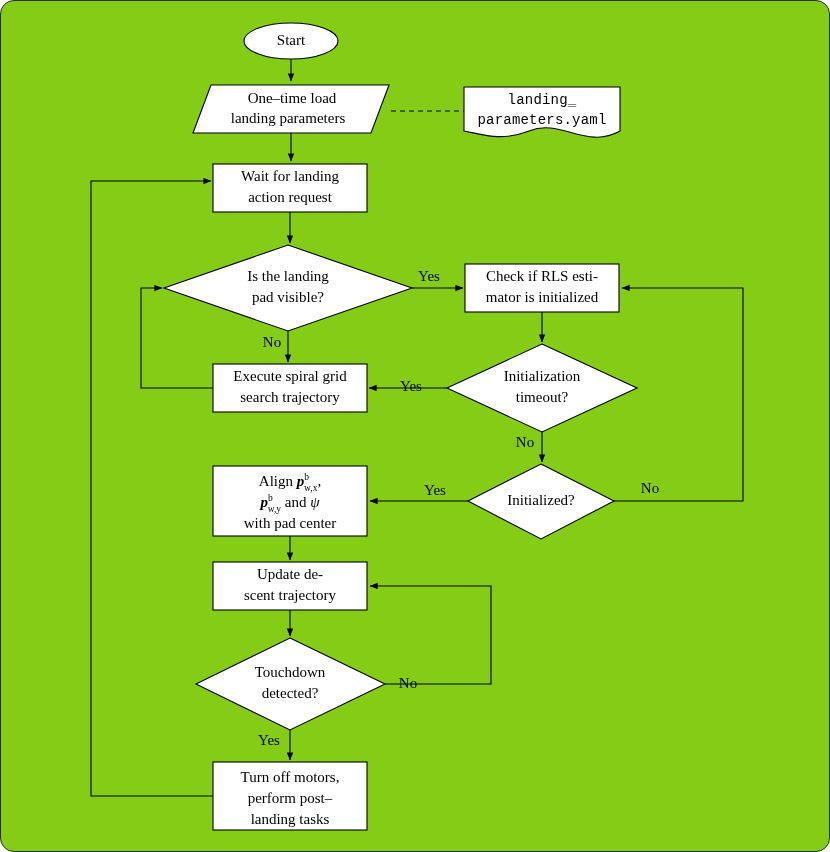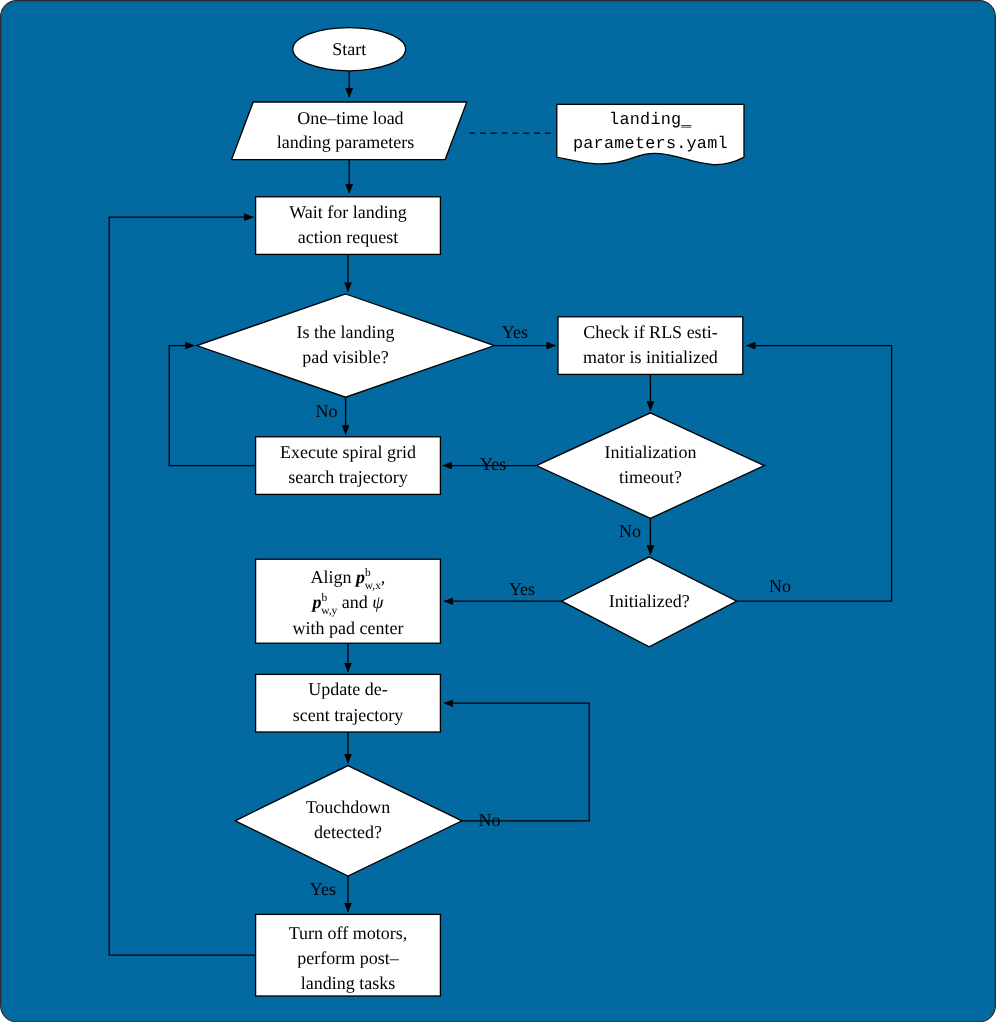--- a/index.html
+++ b/index.html
@@ -11,7 +11,7 @@
     position: relative;
     width: 830px;
     height: 852px;
-    background: #0369a1;
+    background: #84cc16;
     border: 1px solid #2b2b2b;
     border-radius: 14px;
     box-sizing: border-box;

